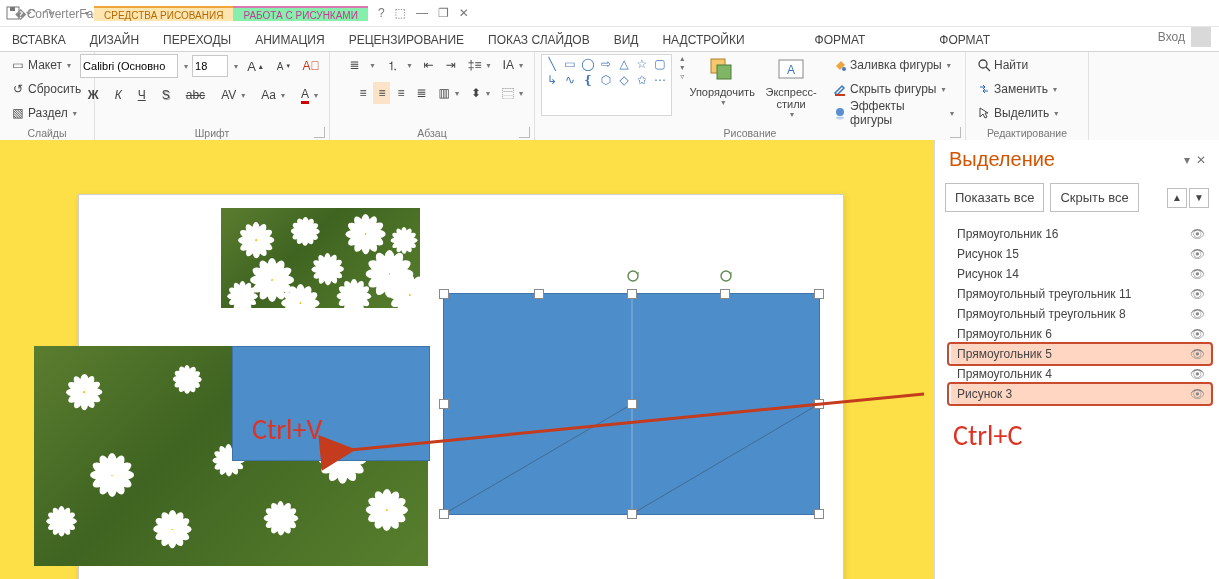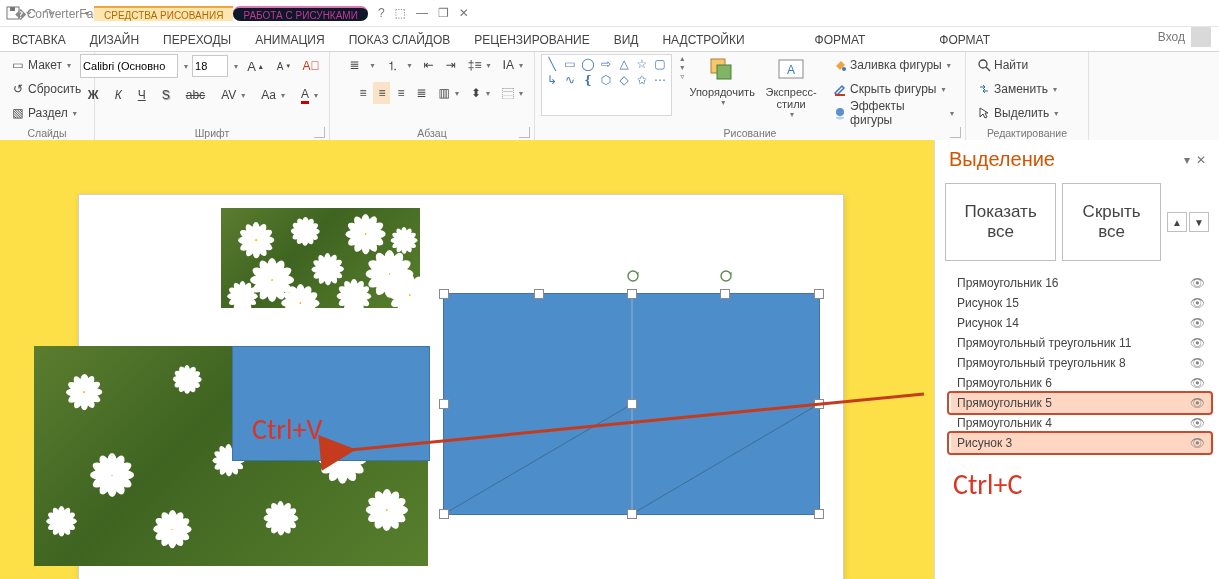--- a/index.html
+++ b/index.html
@@ -22,7 +22,7 @@
   .context-tabs { display:flex; gap:0; }
   .ctx-tab { padding: 2px 10px 0 10px; font-size: 10px; text-align:center; }
   .ctx-tab.or { background:#FFE6B0; color:#B16900; border-top:2px solid #F0A63C; }
-  .ctx-tab.pk { background:#0f172a; color:#C33893; border-top:2px solid #D878B4;border-radius:7px; }
+  .ctx-tab.pk { background:#86efac; color:#C33893; border-top:2px solid #D878B4; }
   .winbtns { display:flex; gap:10px; padding: 0 10px; color:#777; }
   .winbtns span { cursor:pointer; }
   

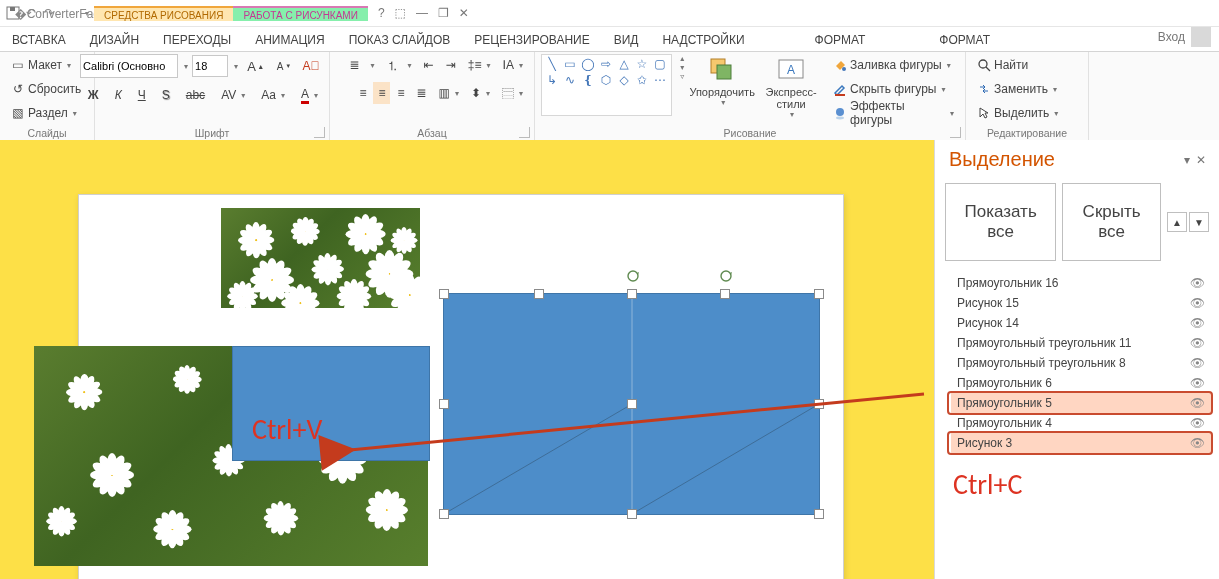--- a/index.html
+++ b/index.html
@@ -120,8 +120,8 @@
   <div class="tabbtn">ДИЗАЙН</div>
   <div class="tabbtn">ПЕРЕХОДЫ</div>
   <div class="tabbtn">АНИМАЦИЯ</div>
+  <div class="tabbtn">РЕЦЕНЗИРОВАНИЕ</div>
   <div class="tabbtn">ПОКАЗ СЛАЙДОВ</div>
-  <div class="tabbtn">РЕЦЕНЗИРОВАНИЕ</div>
   <div class="tabbtn">ВИД</div>
   <div class="tabbtn">НАДСТРОЙКИ</div>
   <div style="width:46px"></div>

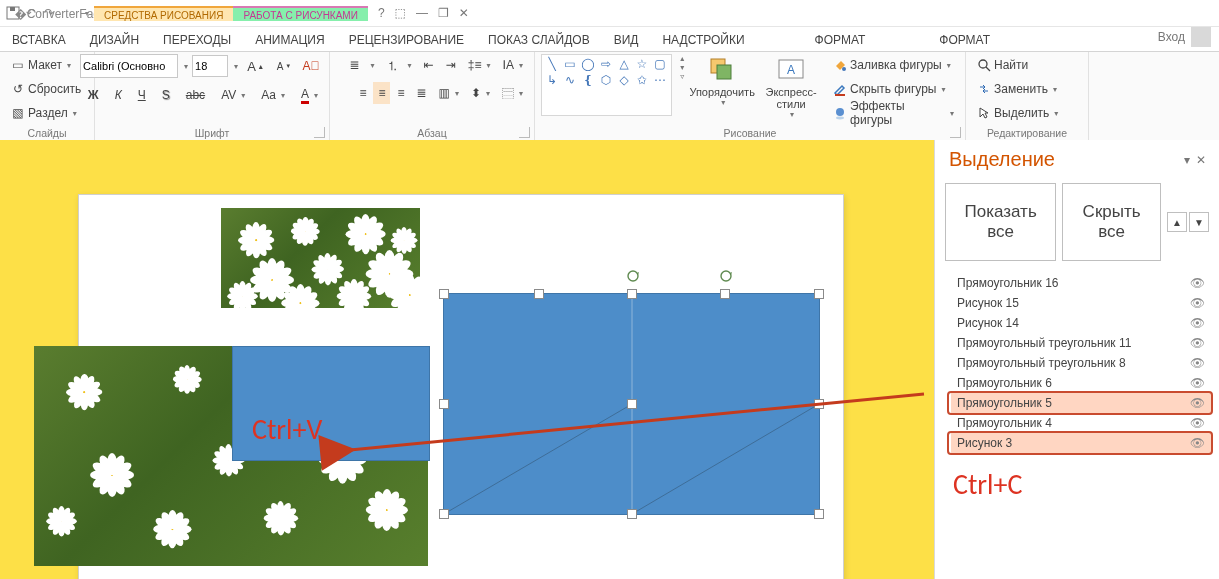--- a/index.html
+++ b/index.html
@@ -74,7 +74,7 @@
   .pane-title { font-size:20px; color:#d35400; font-weight:300; flex:1;}
   .pane-hdr .xbtn { color:#777; cursor:pointer; padding:0 3px;}
   .pane-ctrls { display:flex; gap:6px; padding:6px 10px 10px 10px; align-items:center;}
-  .pane-ctrls button { font-size:17px; padding:18px 9px; background:#fff; border:1px solid #bfbfbf; cursor:pointer; color:#444;}
+  .pane-ctrls button { font-size:13px; padding:6px 9px; background:#fff; border:1px solid #bfbfbf; cursor:pointer; color:#444;}
   .pane-ctrls .ord { margin-left:auto; display:flex; gap:2px;}
   .pane-ctrls .ord span { width:18px; height:18px; border:1px solid #bfbfbf; display:flex; align-items:center; justify-content:center; font-size:10px; cursor:pointer;}
   .pane-list { padding:2px 8px 0 16px; }

